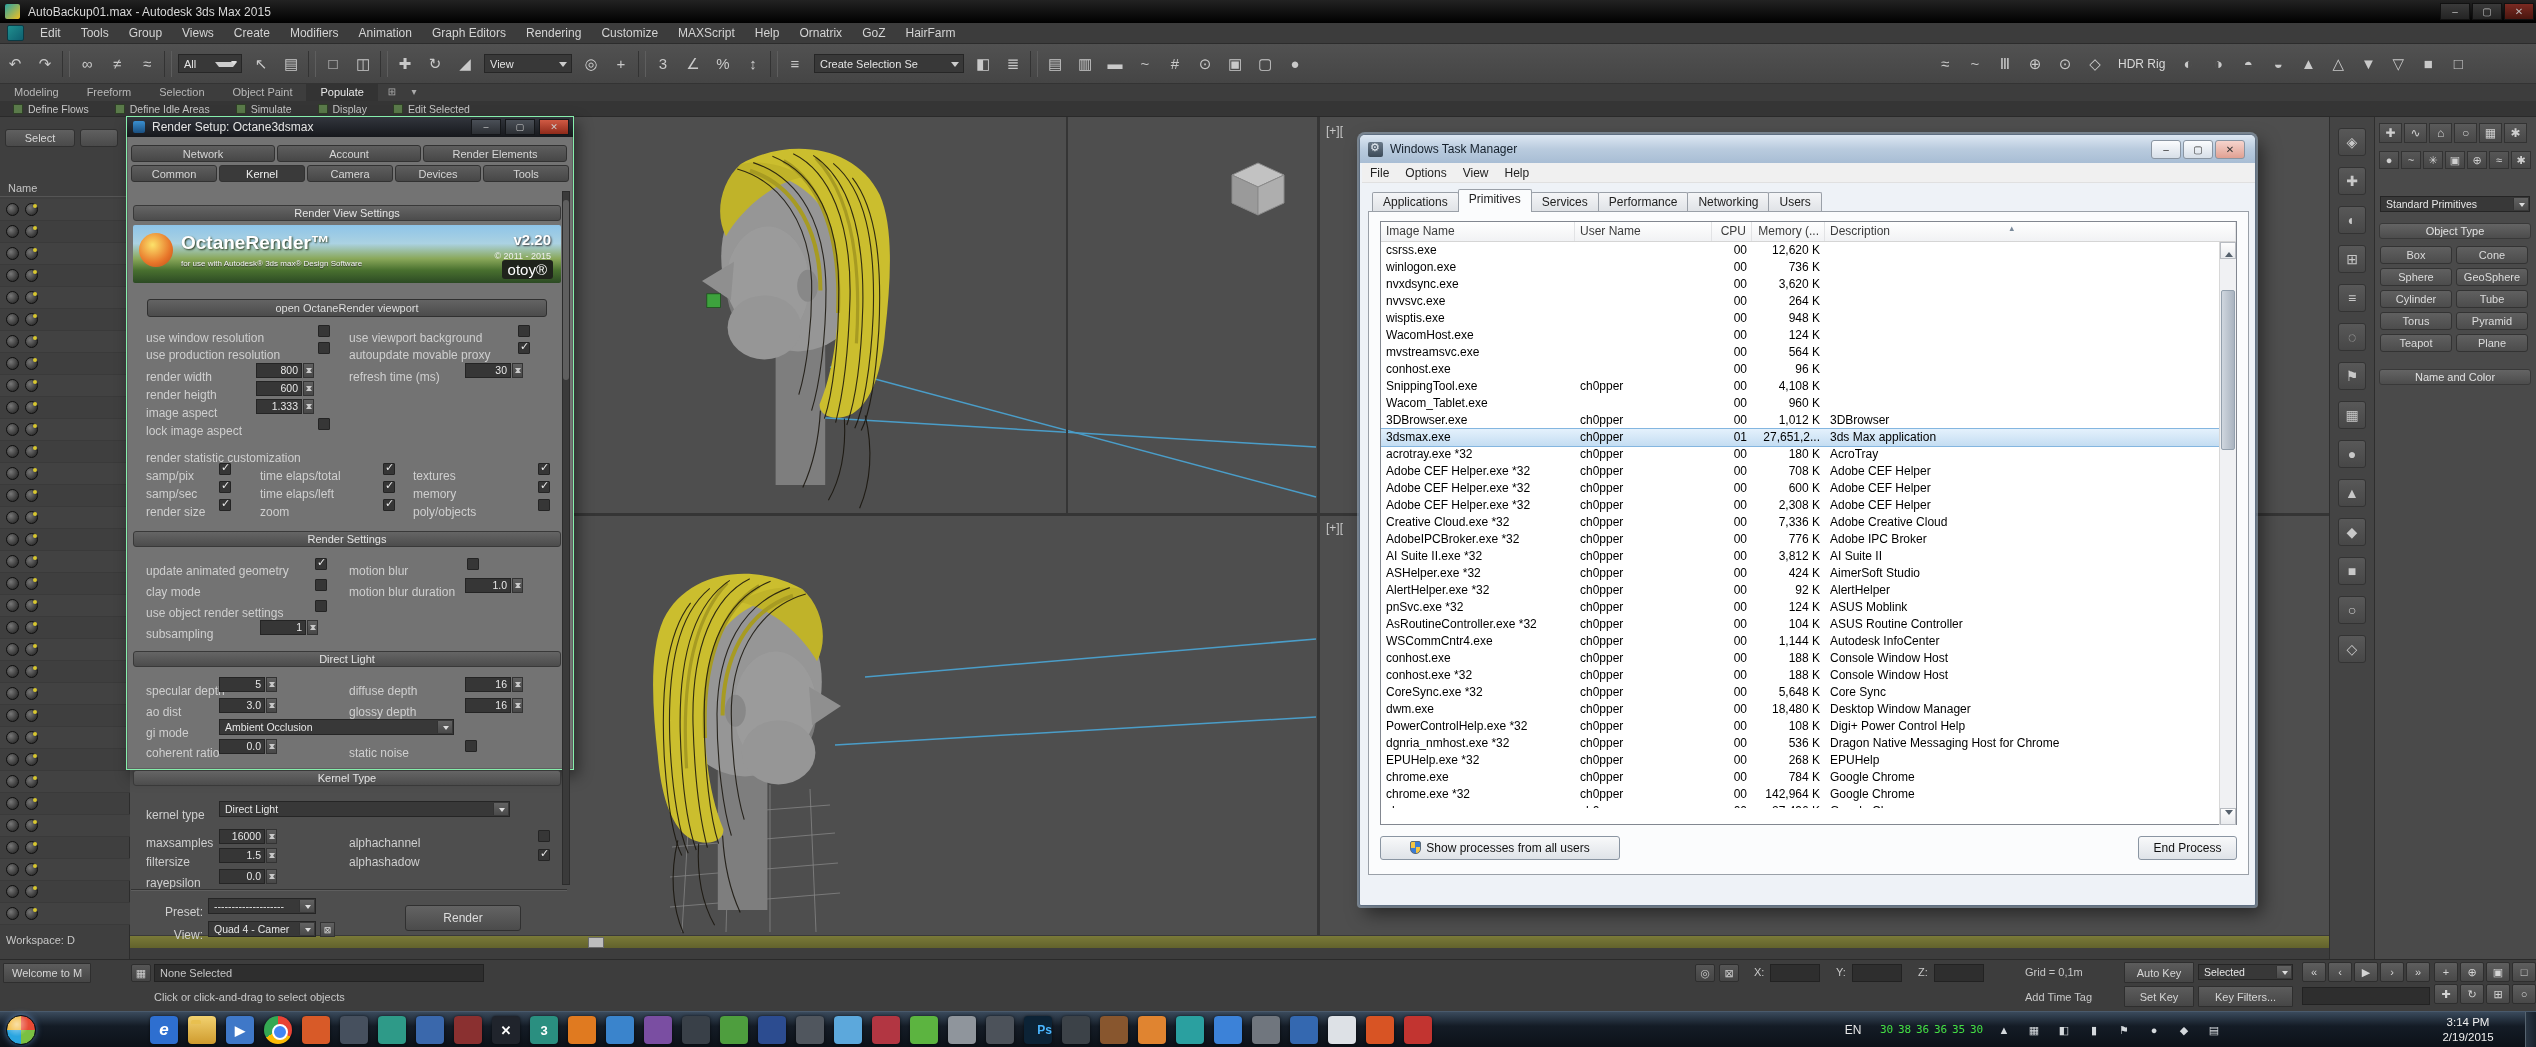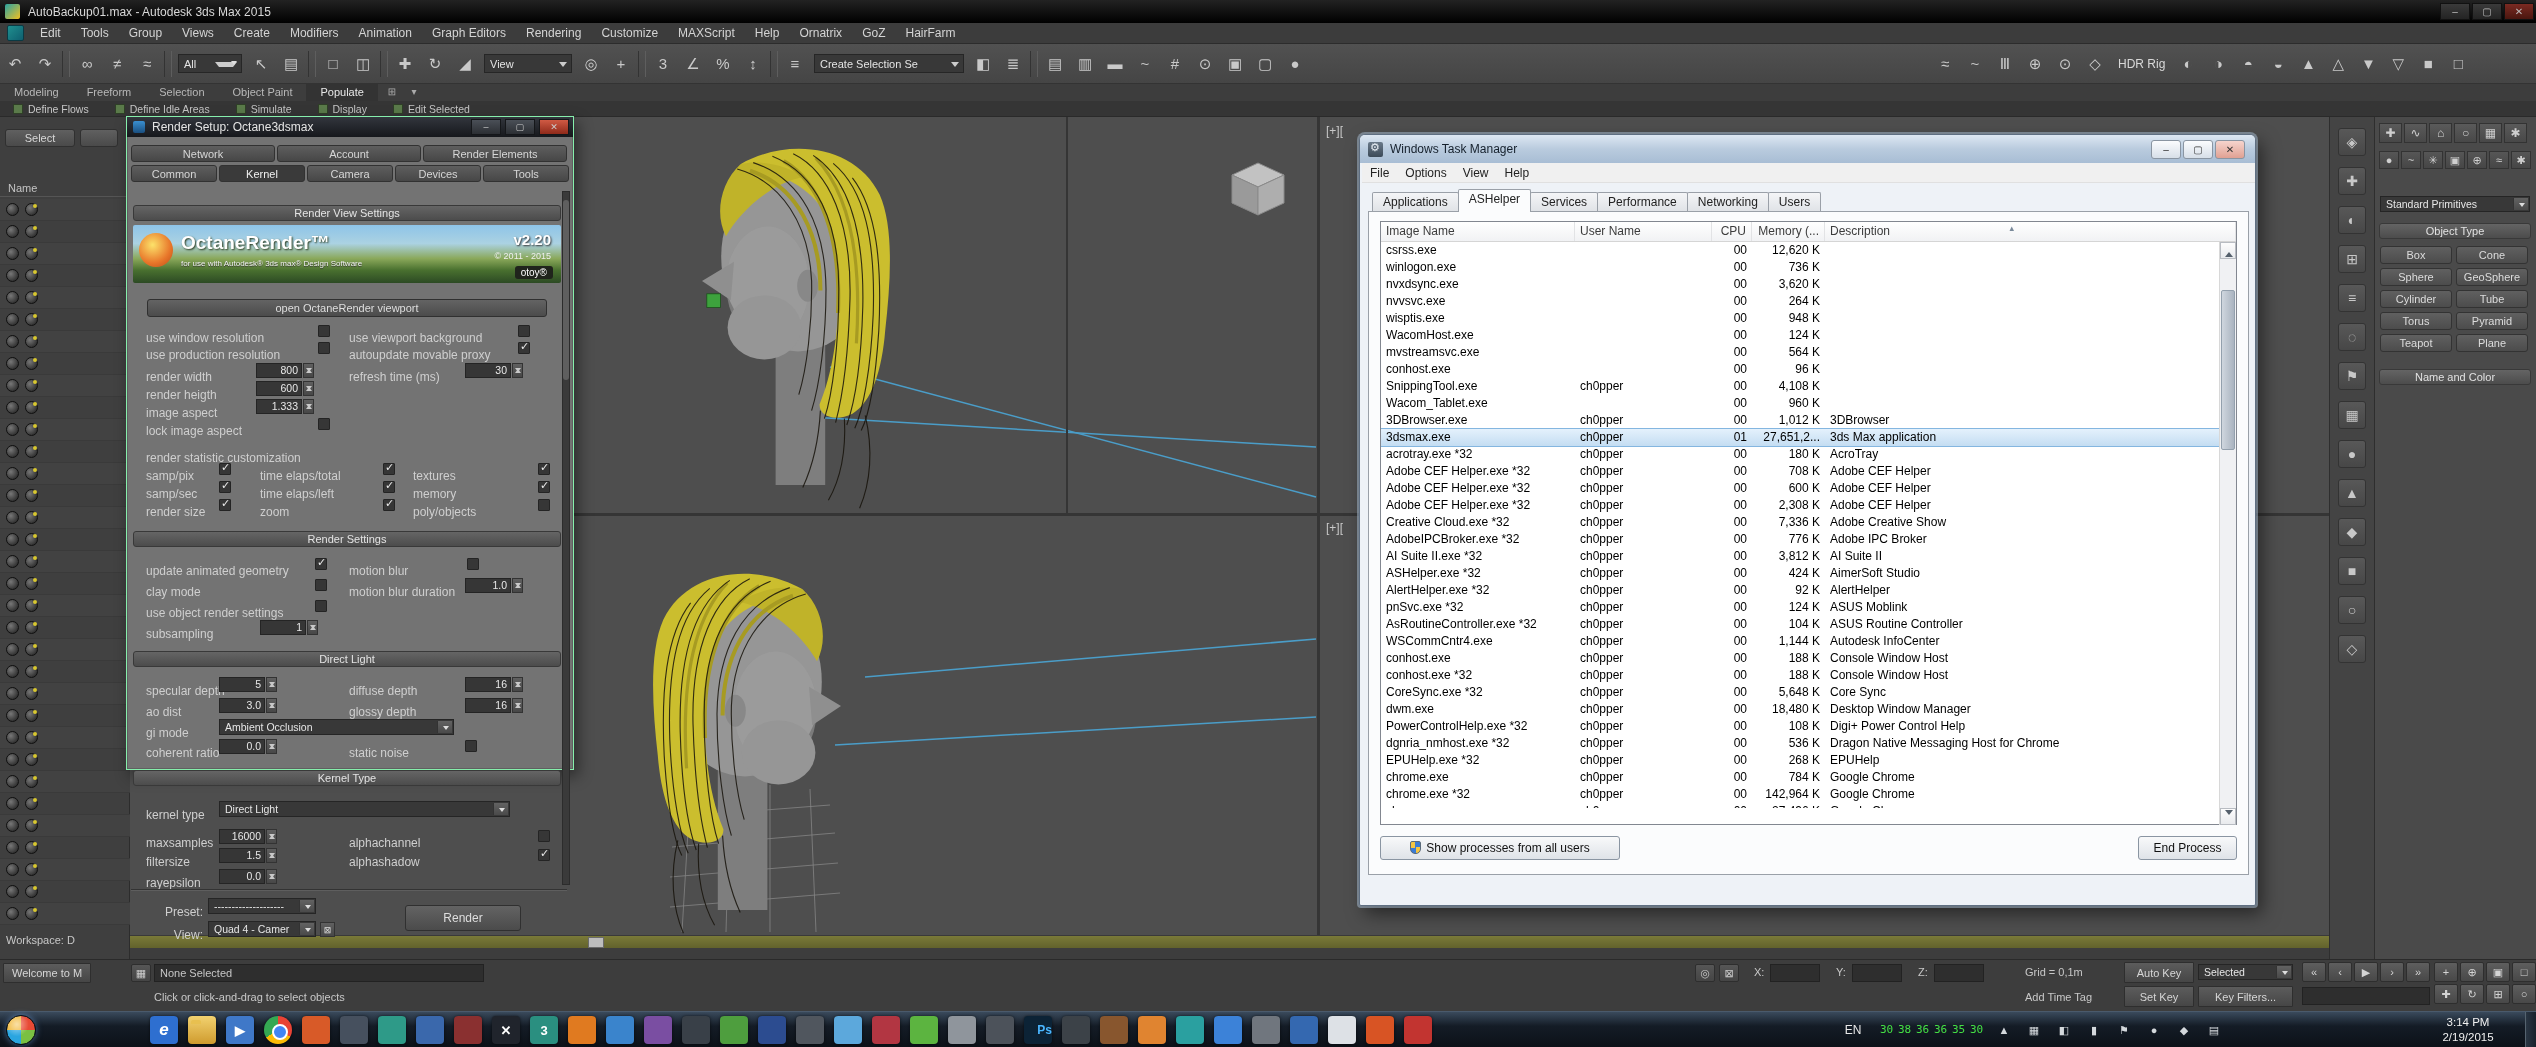--- a/index.html
+++ b/index.html
@@ -979,7 +979,7 @@
   <div class="tm-tabs">
 
   <span class="tm-tab">Applications</span>
-      <span class="tm-tab active">ASHelper</span>
+      <span class="tm-tab active">Primitives</span>
       <span class="tm-tab">Services</span>
       <span class="tm-tab">Performance</span>
       <span class="tm-tab">Networking</span>

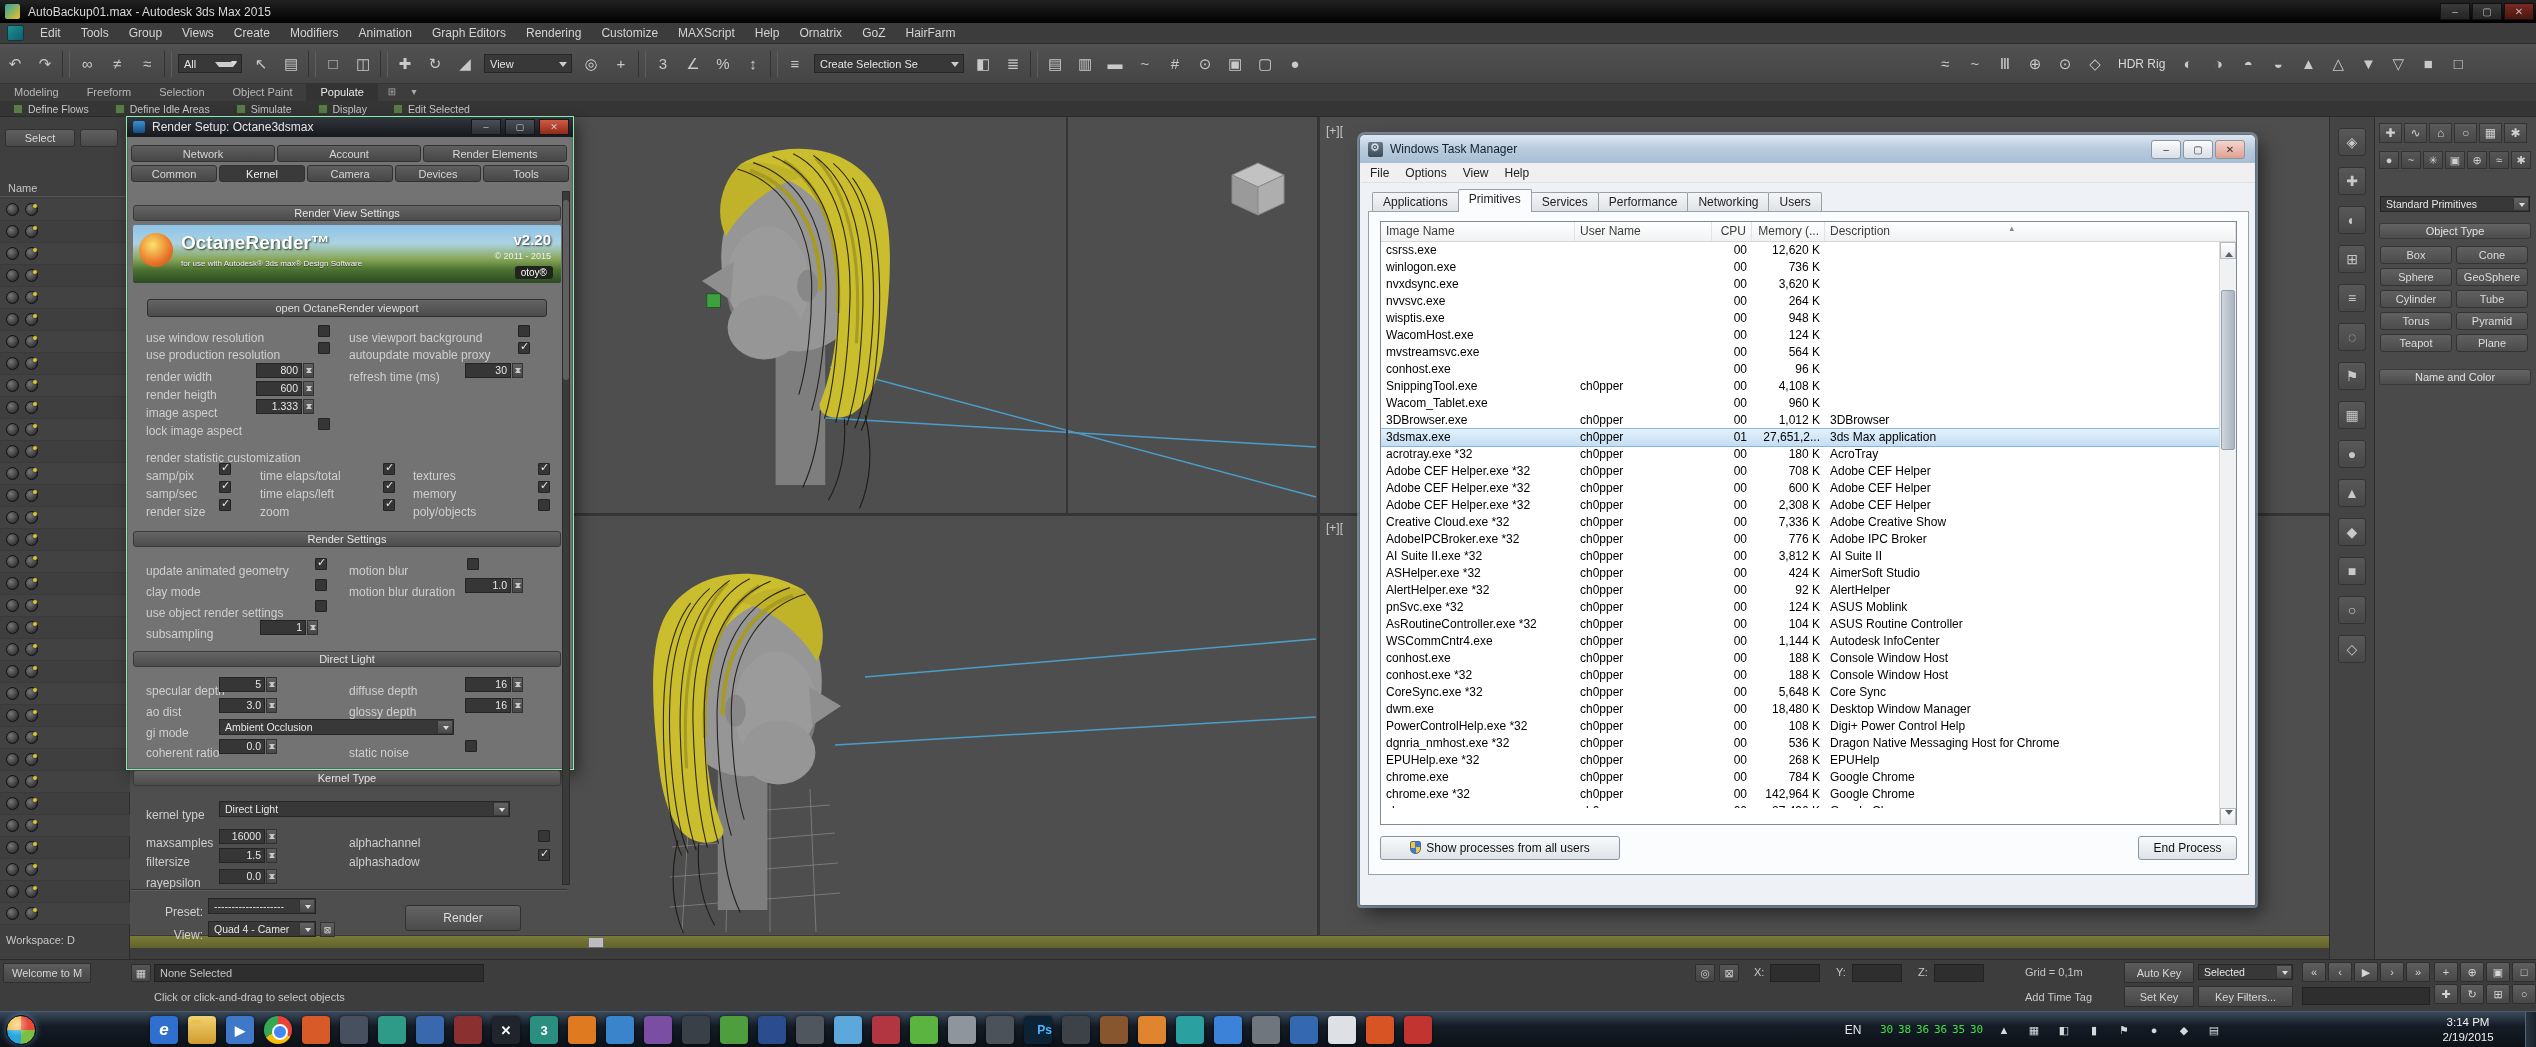--- a/index.html
+++ b/index.html
@@ -107,7 +107,7 @@
 #banner .btag{position:absolute;left:48px;top:34px;font-size:8px;color:#f2f2f2;text-shadow:0 1px 1px #333}
 #banner .bver{position:absolute;right:10px;top:6px;font-size:15px;font-weight:bold;color:#fff;text-shadow:1px 1px 2px #333}
 #banner .bcopy{position:absolute;right:10px;top:26px;font-size:9px;color:#eee}
-#banner .botoy{position:absolute;right:8px;bottom:4px;font-size:10px;color:#fff;background:#20241c;padding:1px 6px;border-radius:3px}
+#banner .botoy{position:absolute;right:8px;bottom:4px;font-size:15px;color:#fff;background:#20241c;padding:1px 6px;border-radius:3px}
 .rbtn{position:absolute;background:linear-gradient(#636363,#4b4b4b);border:1px solid #303030;border-radius:3px;color:#dedede;font-size:11px;text-align:center}
 #rdsb{position:absolute;right:3px;top:74px;width:8px;height:694px;background:#3a3a3a;border:1px solid #2c2c2c}
 #rdsb .thumb{position:absolute;left:0;top:8px;width:6px;height:180px;background:#5f5f5f;border-radius:3px}

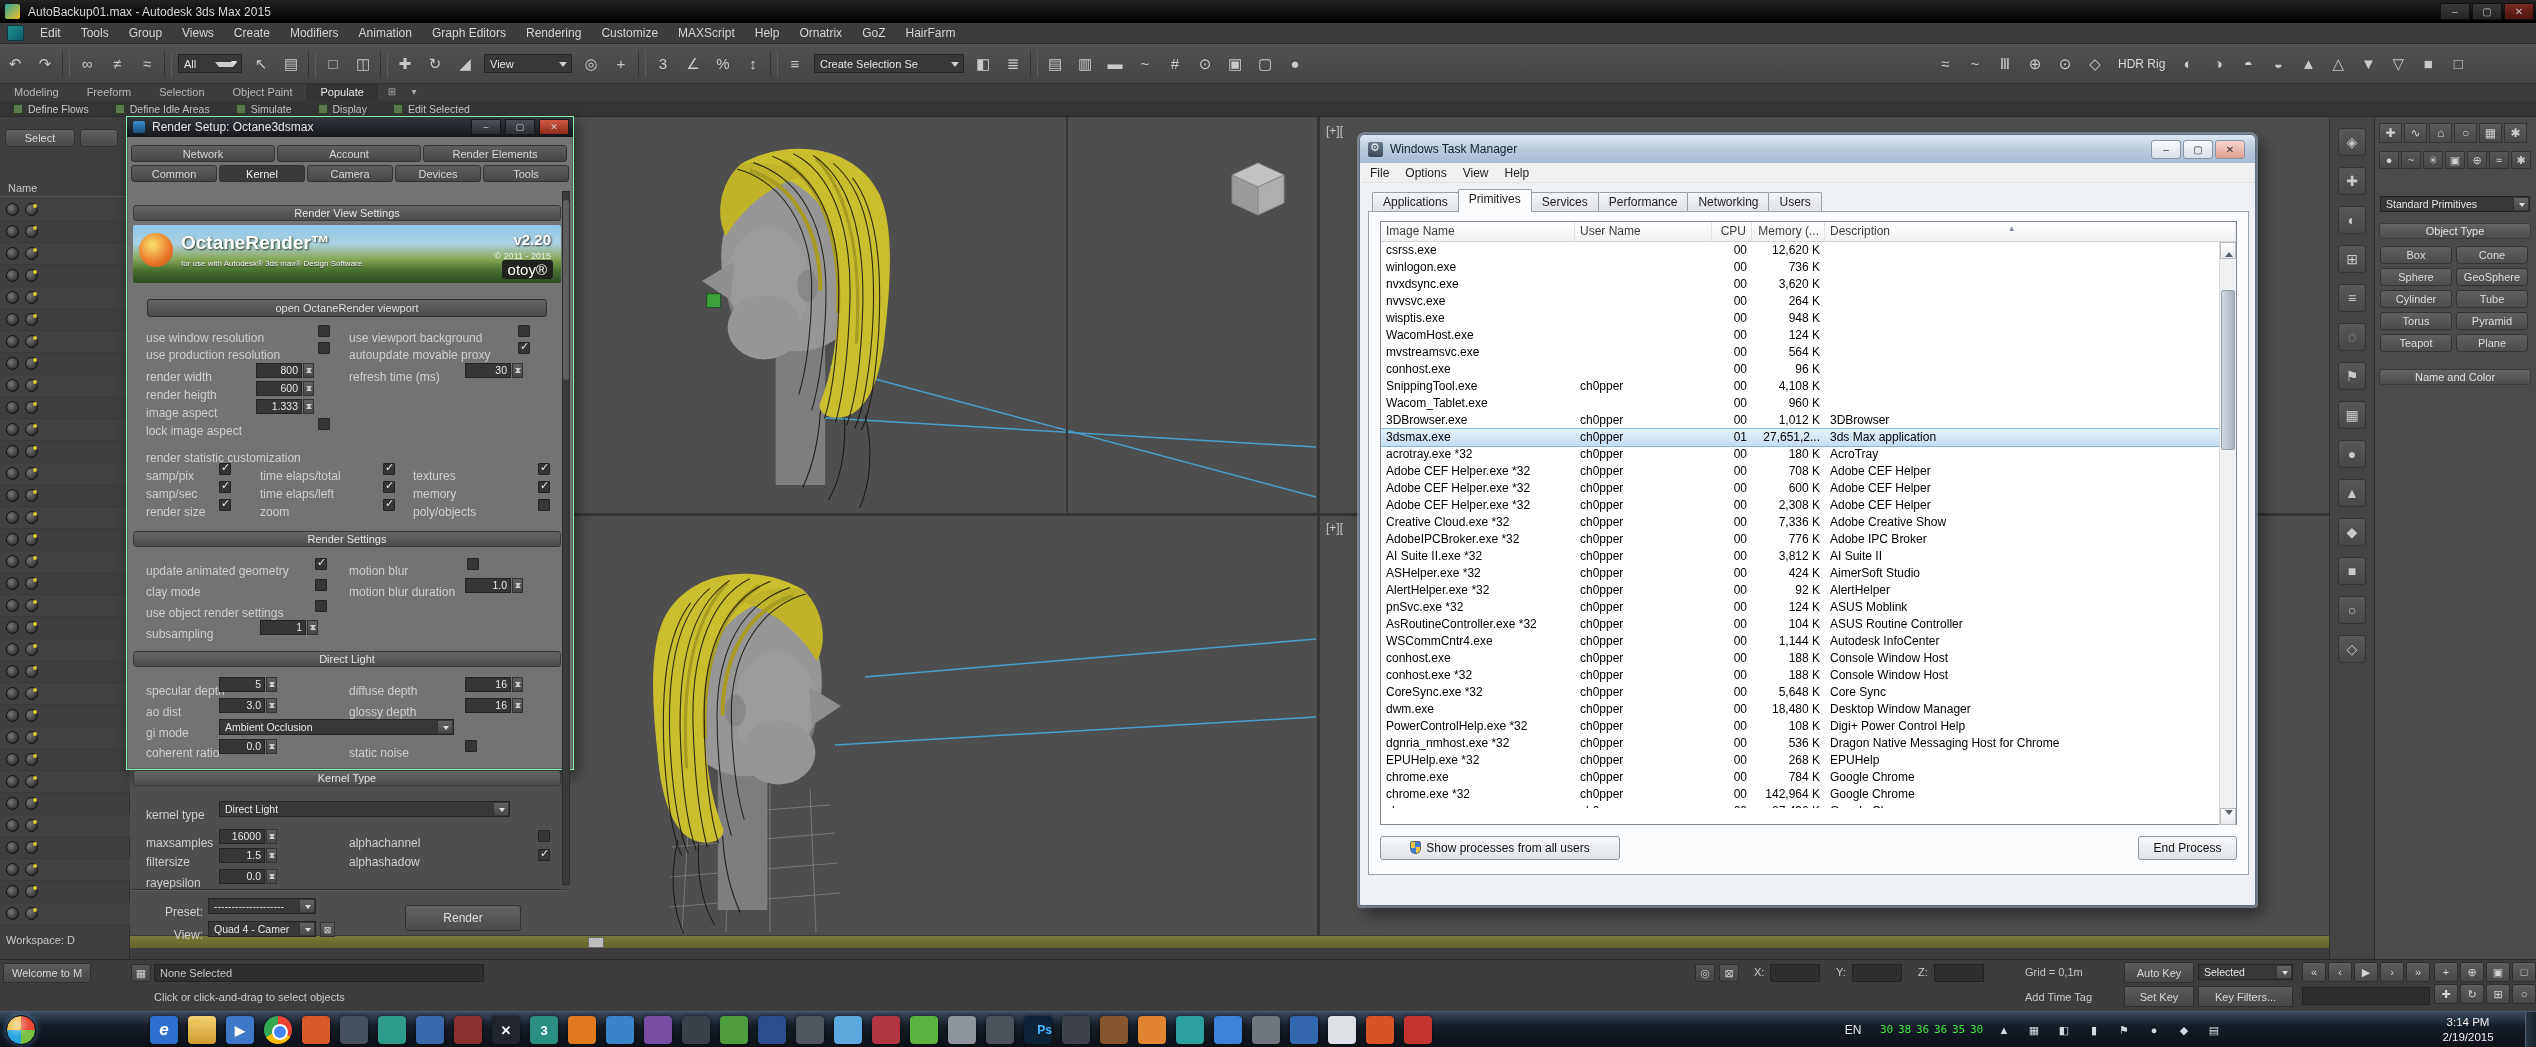--- a/index.html
+++ b/index.html
@@ -1130,7 +1130,7 @@
             <span class="tc2">ch0pper</span>
             <span class="tc3">00</span>
             <span class="tc4">7,336 K</span>
-            <span class="tc5">Adobe Creative Show</span>
+            <span class="tc5">Adobe Creative Cloud</span>
           </div>
 
           <div class="tm-row">

